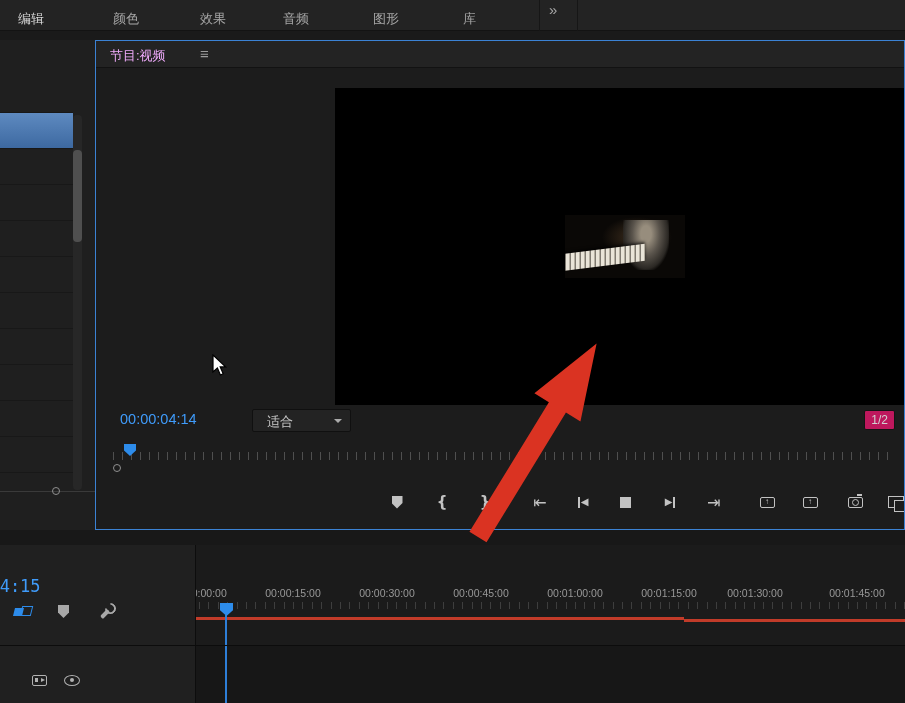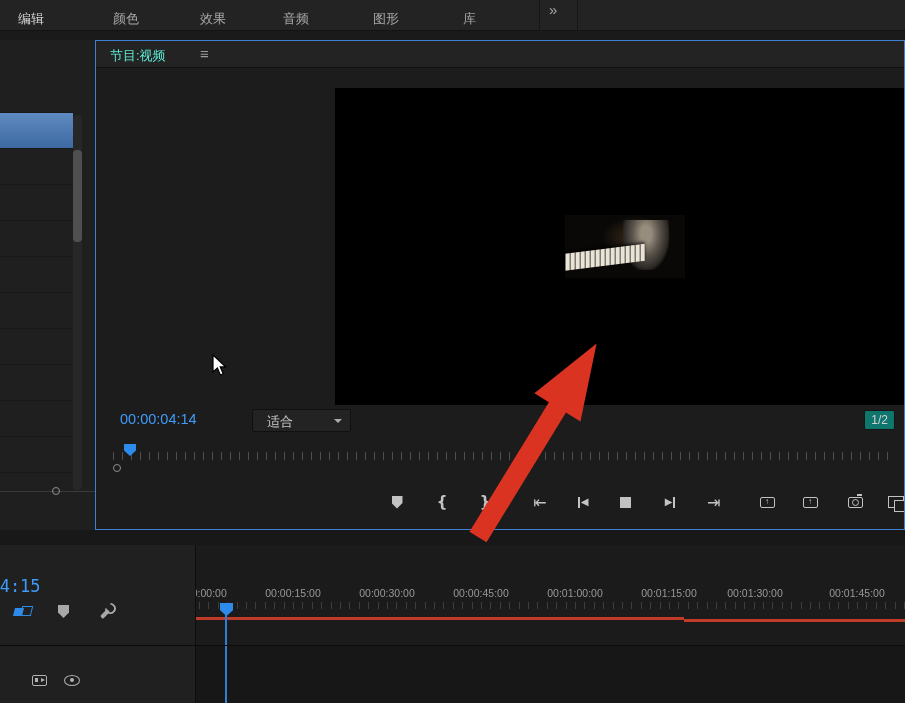--- a/index.html
+++ b/index.html
@@ -30,7 +30,7 @@
   
   .program { position:absolute; left:95px; top:40px; width:810px; height:490px; background:#1c1c1c; border:1px solid #3b82d4; overflow:hidden; }
   .pm-header { position:absolute; left:0; top:0; width:100%; height:27px; background:#232323; border-bottom:1px solid #121212; }
-  .pm-title { position:absolute; left:14px; top:6px; font-size:13px; color:#5eead4; cursor:pointer; }
+  .pm-title { position:absolute; left:14px; top:6px; font-size:13px; color:#f0abfc; cursor:pointer; }
   .pm-menu { position:absolute; left:104px; top:4px; font-size:15px; color:#9b9b9b; cursor:pointer; }
   .pm-video { position:absolute; left:239px; top:47px; width:569px; height:317px; background:#000; }
   .thumb { position:absolute; left:230px; top:127px; width:120px; height:63px; background:#0a0806; overflow:hidden; }

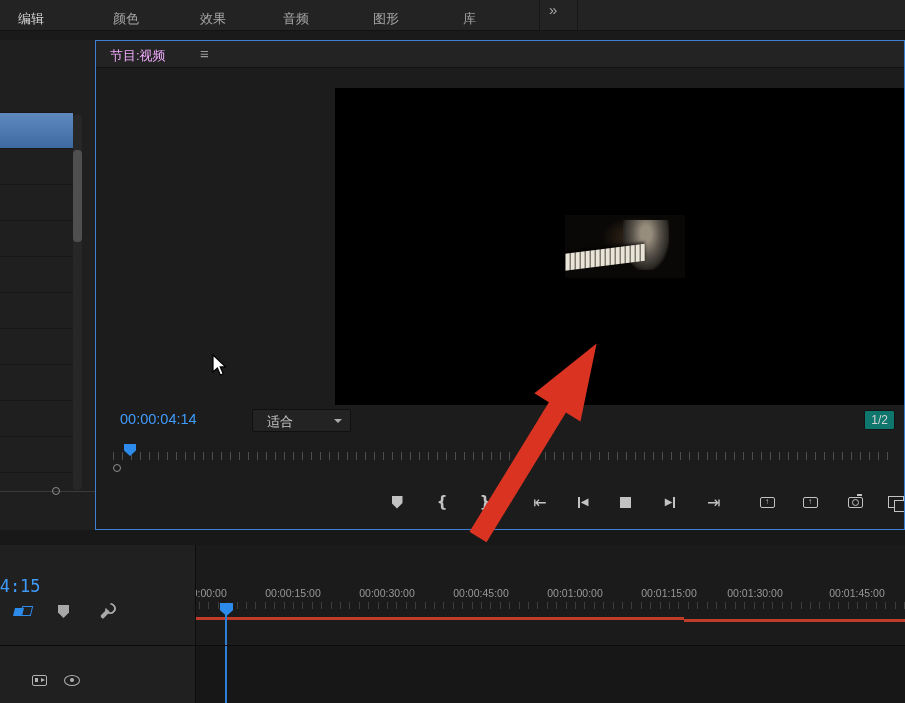--- a/index.html
+++ b/index.html
@@ -43,7 +43,7 @@
   .pm-fit { position:absolute; left:156px; top:368px; width:99px; height:23px; background:#232323; border:1px solid #101010; border-radius:2px; cursor:pointer; }
   .pm-fit-label { position:absolute; left:14px; top:3px; font-size:13px; color:#c8c8c8; }
   .chev { position:absolute; right:8px; top:9px; width:0; height:0; border-left:4px solid transparent; border-right:4px solid transparent; border-top:4.5px solid #ababab; }
-  .pm-res { position:absolute; right:9px; top:369px; font-size:12px; color:#d2d2d2; background:#0f766e; border:1px solid #141414; border-radius:2px; padding:2px 6px; cursor:pointer; }
+  .pm-res { position:absolute; right:9px; top:369px; font-size:12px; color:#d2d2d2; background:#be185d; border:1px solid #141414; border-radius:2px; padding:2px 6px; cursor:pointer; }
   .pm-ruler { position:absolute; left:17px; top:411px; width:780px; height:8px;
     background:repeating-linear-gradient(90deg,#4f4f4f 0 1px,transparent 1px 9px); cursor:pointer; }
   .pm-playhead { position:absolute; left:28px; top:403px; width:12px; height:12px; background:#2d8ceb;

